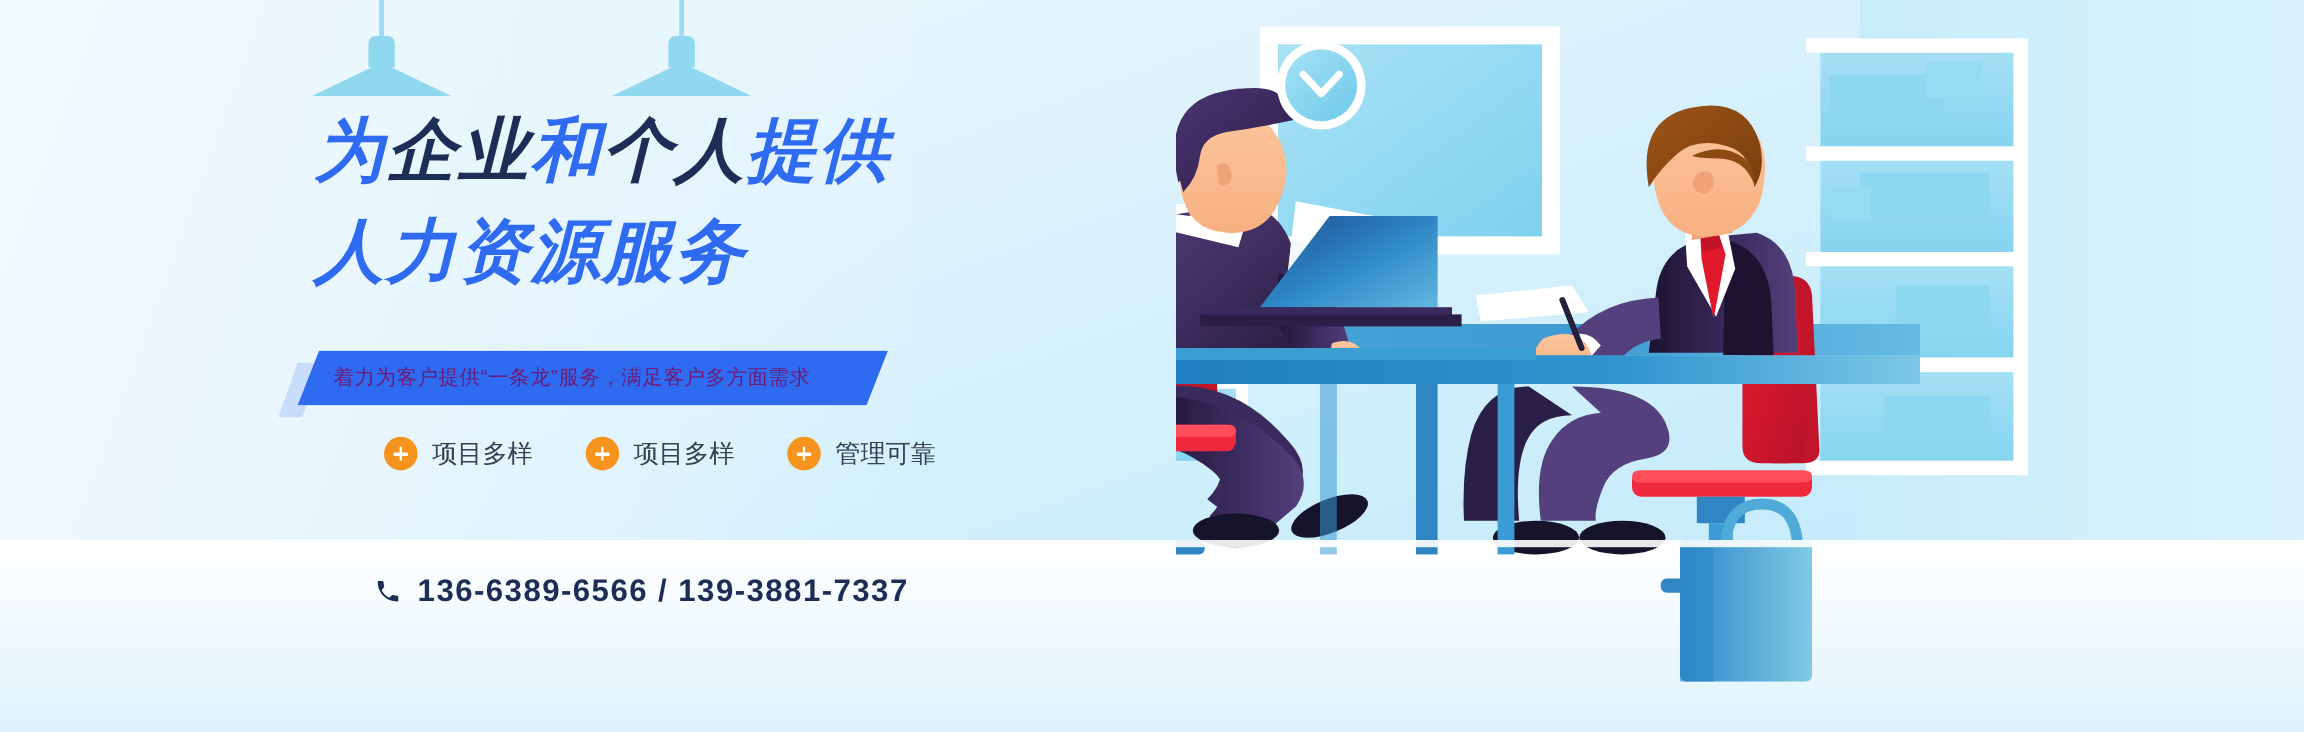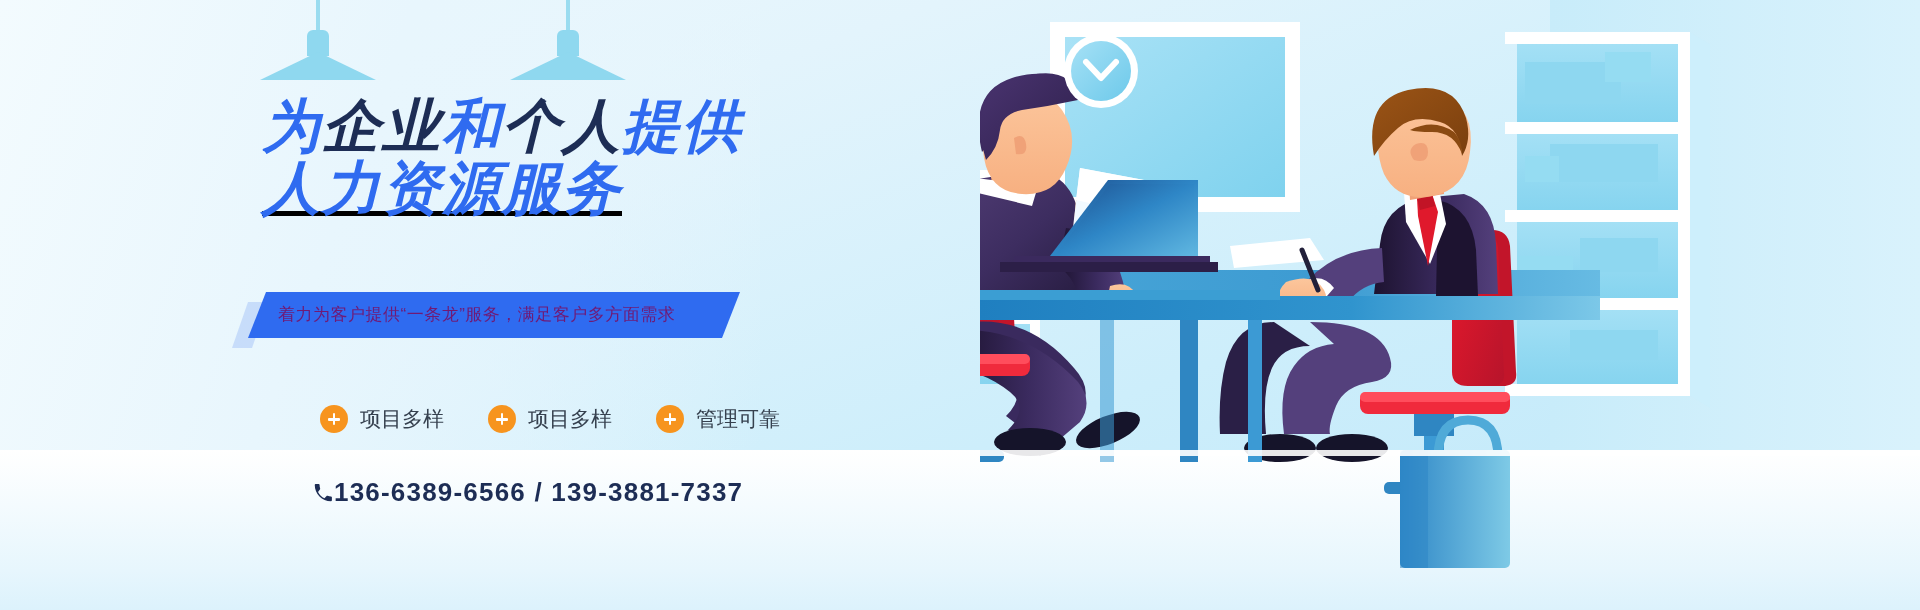--- a/index.html
+++ b/index.html
@@ -68,7 +68,7 @@
     font-style: italic;
     white-space: nowrap;
   }
-  .headline .l2row { display: block; margin-top: 0; text-decoration: underline; }
+  .headline .l2row { display: block; margin-top: 22px; }
   .seg-dark { color: #1d2d55; }
   .seg-blue { color: #2f6bf0; }
 

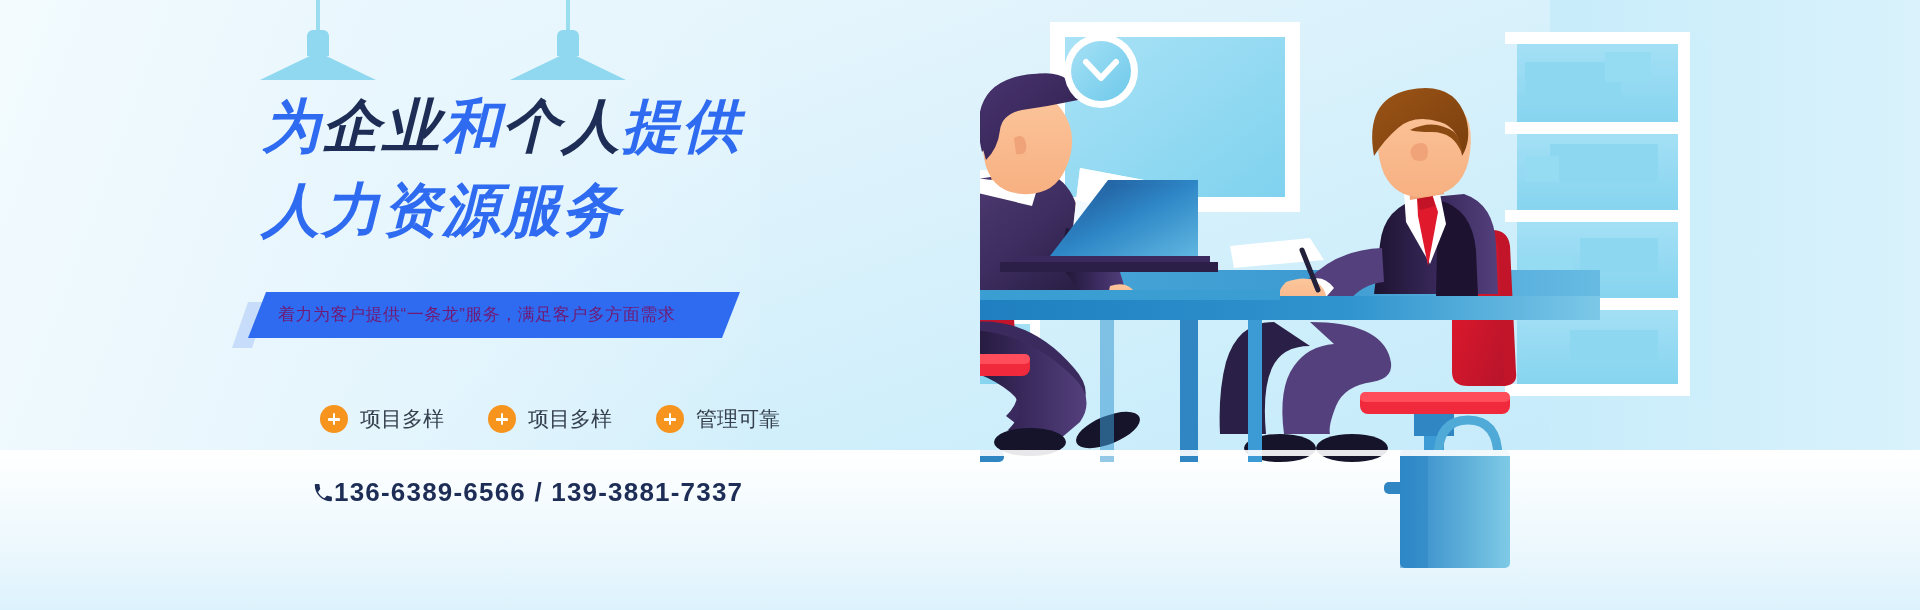--- a/index.html
+++ b/index.html
@@ -110,7 +110,7 @@
   .features {
     position: absolute;
     left: 320px;
-    top: 405px;
+    top: 364px;
     display: flex;
     align-items: center;
     gap: 44px;

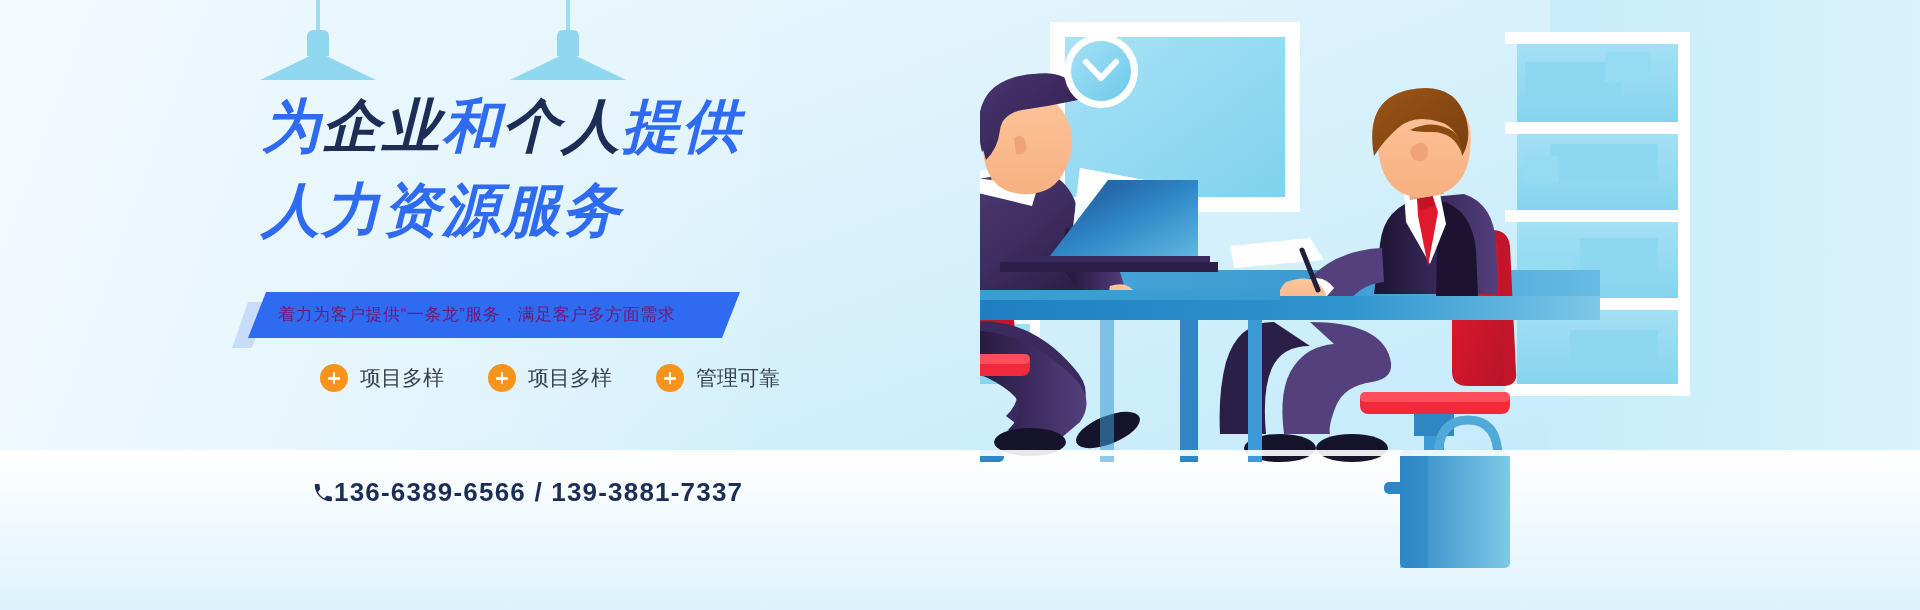--- a/index.html
+++ b/index.html
@@ -148,6 +148,7 @@
     top: 477px;
     display: flex;
     align-items: center;
+    gap: 14px;
   }
   .phone-icon {
     width: 22px; height: 22px;

